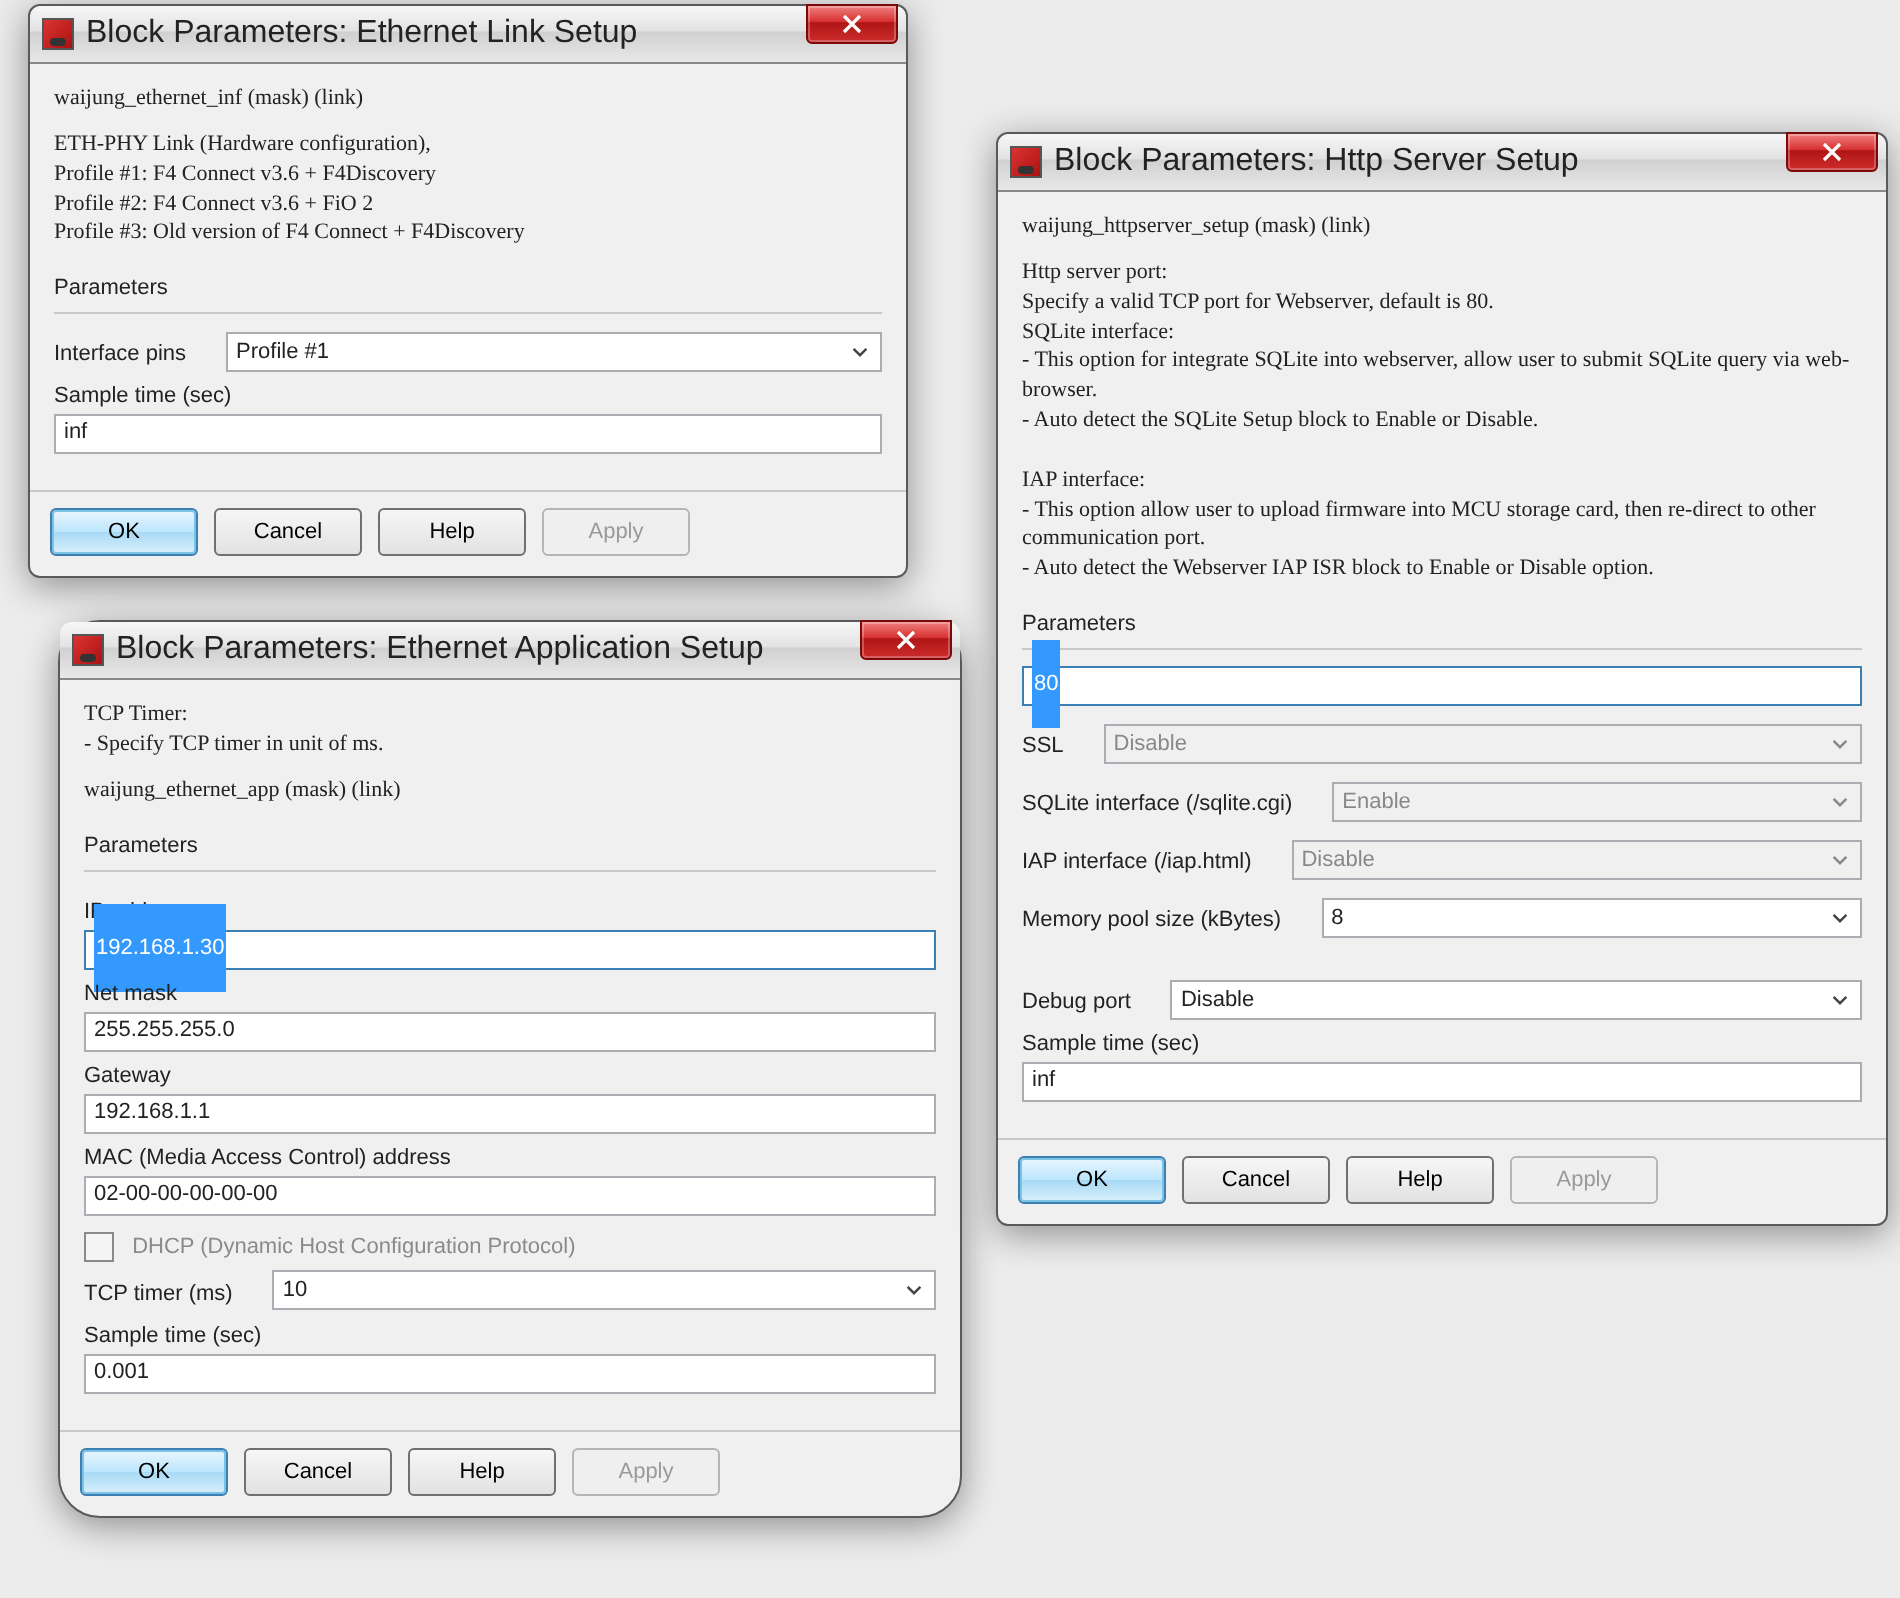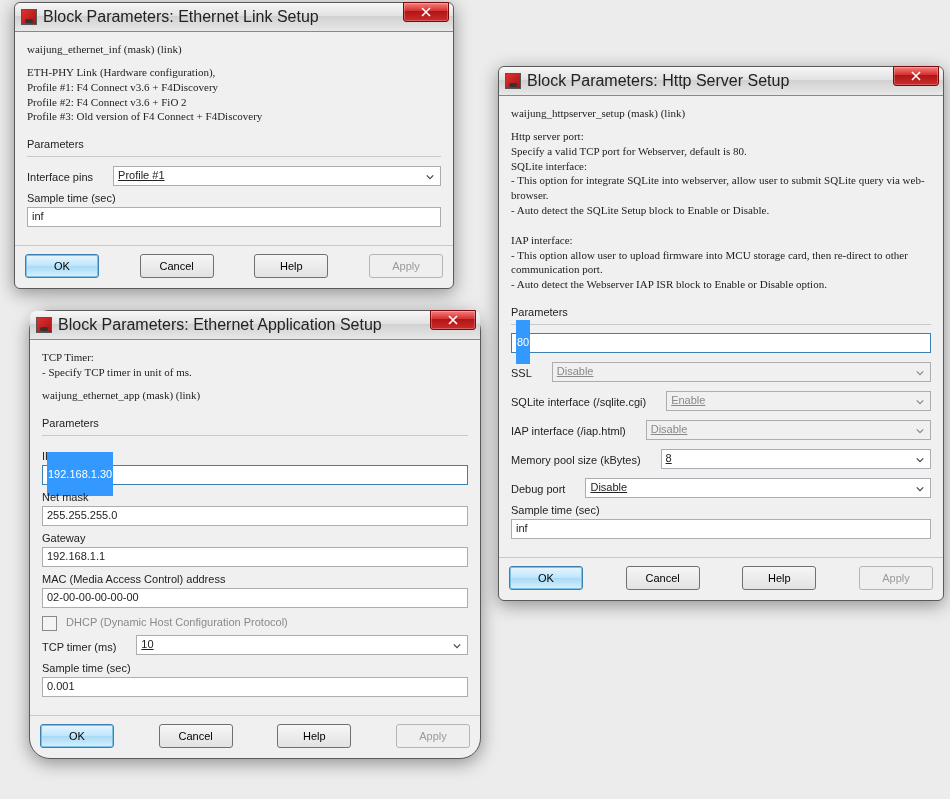--- a/index.html
+++ b/index.html
@@ -94,9 +94,8 @@
   .textbox.selected { background:#fff; }
   .textbox.selected .seltext { background:#3399ff; color:#fff; padding:16px 1px;}
   .combo {
-    display:flex; align-items:flex-start; justify-content:space-between;
+    display:flex; align-items:center; justify-content:space-between;
     padding-right:2px;
-    text-decoration:underline;
   }
   .combo.disabled { background:#f0f0f0; color:#888; }
   .combo .arrow {

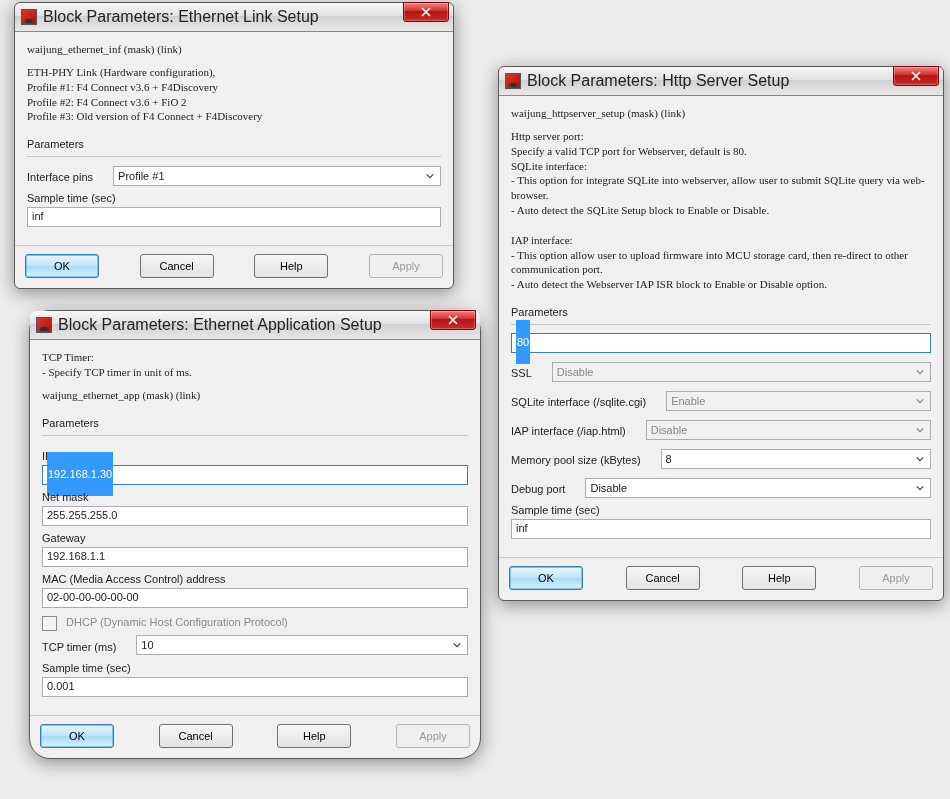--- a/index.html
+++ b/index.html
@@ -116,7 +116,7 @@
     border-top:1px solid #c8c8c8;
     padding: 8px 10px 10px 10px;
     display:flex;
-    justify-content:space-between;
+    justify-content:flex-start;
     gap:8px;
   }
   .btn {

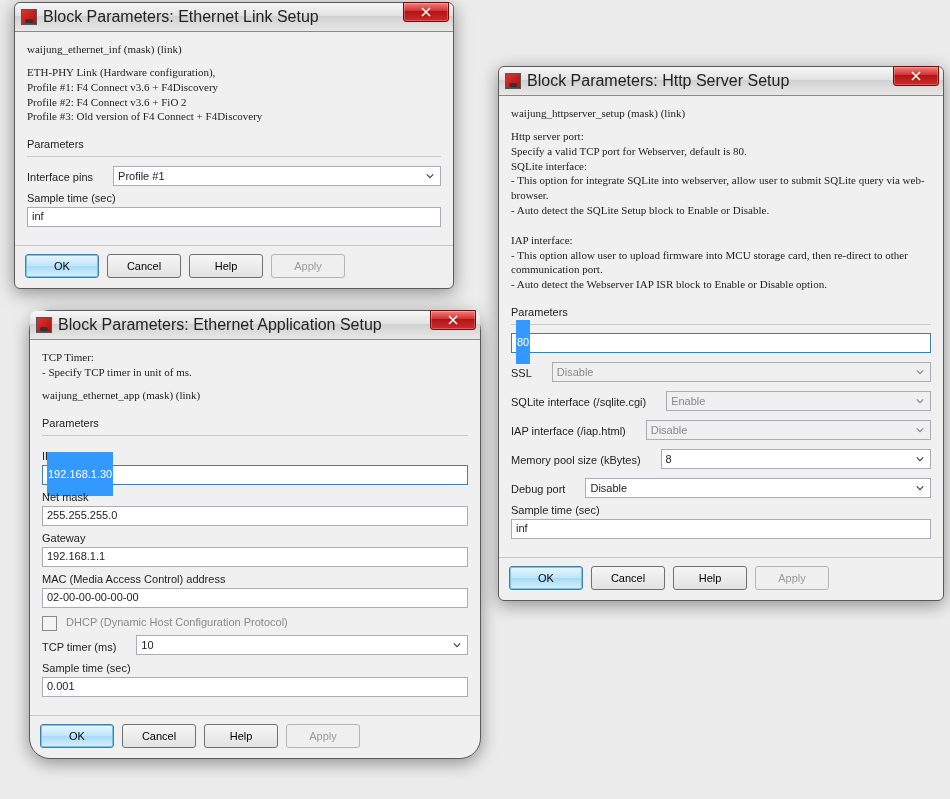--- a/index.html
+++ b/index.html
@@ -311,7 +311,7 @@
       </div>
     </div>
 
-    <div class="row" style="margin-top:8px">
+    <div class="row" style="margin-top:20px">
       <span class="field-label">Debug port</span>
       <div class="combo">
         <span>Disable</span>

